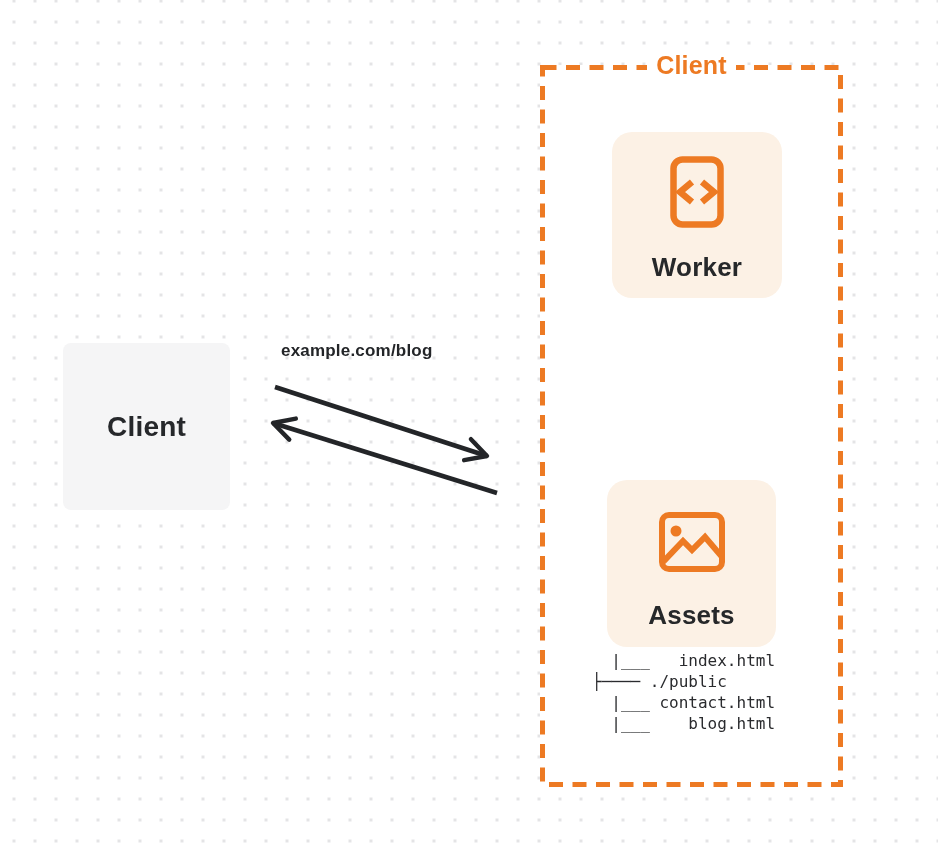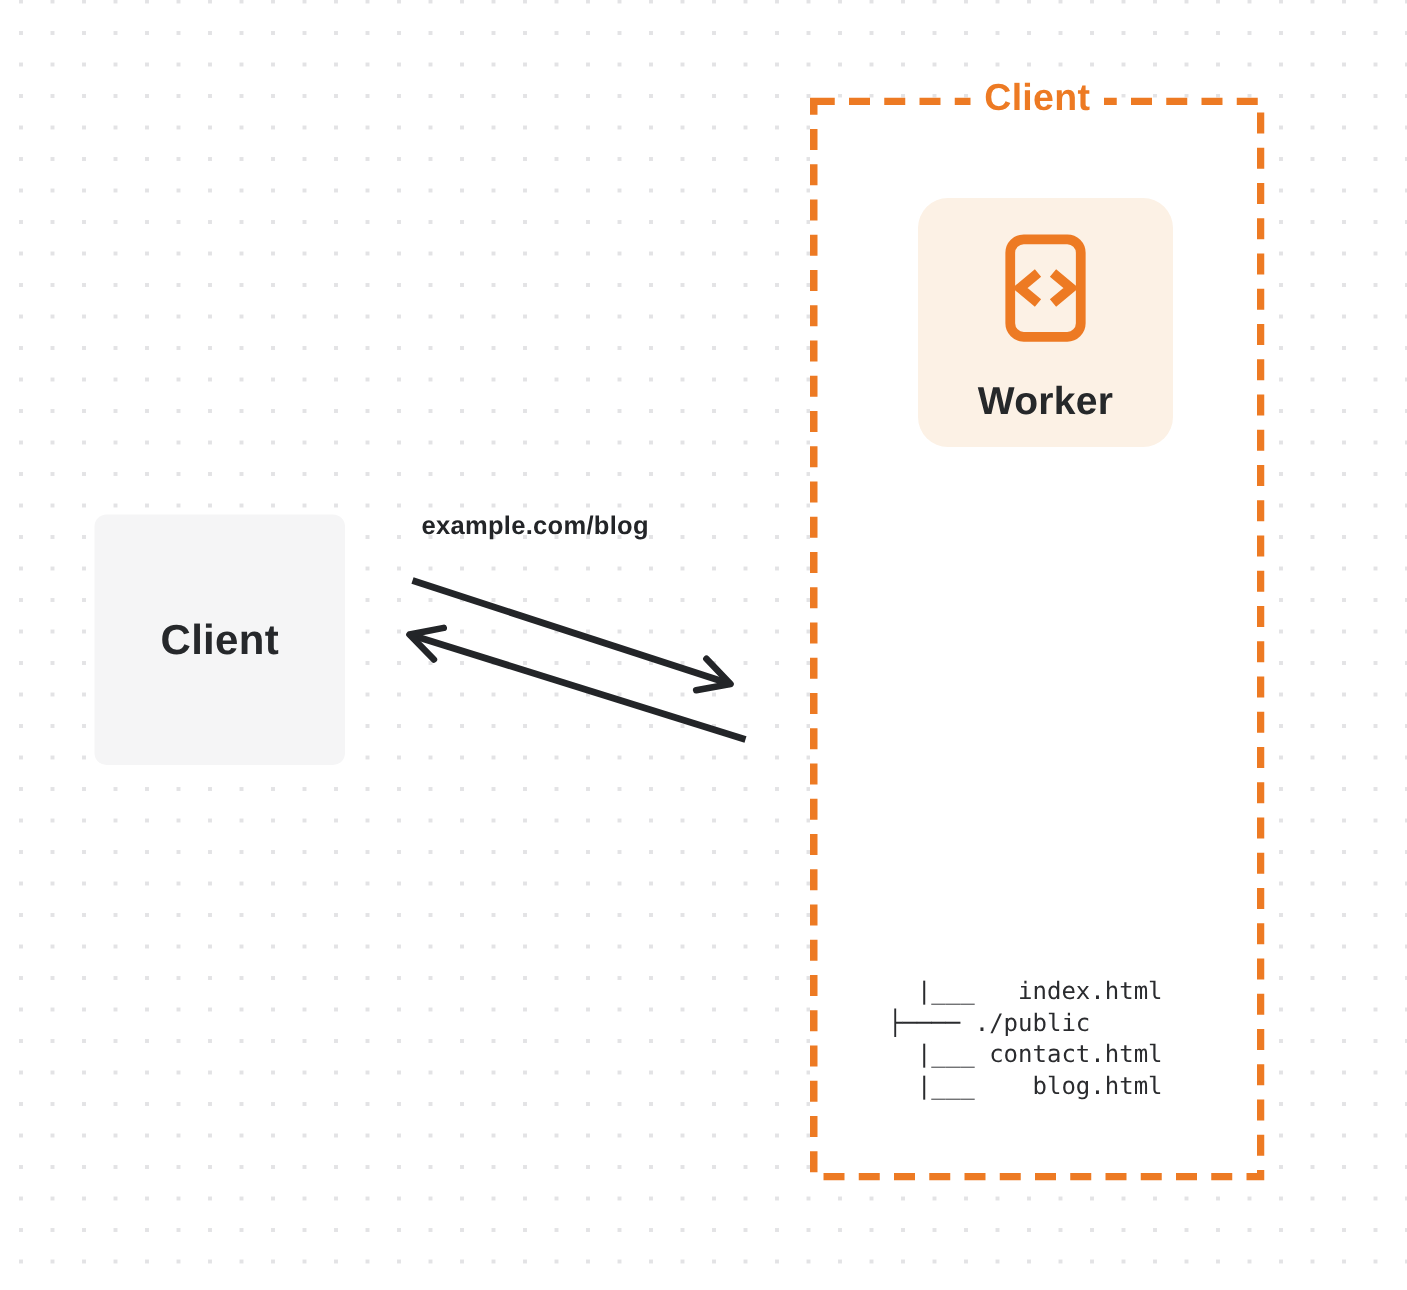--- a/index.html
+++ b/index.html
@@ -105,6 +105,21 @@
       <span class="card-label">Worker</span>
     </div>
 
+    <div class="card assets-card">
+      <svg class="card-icon" width="66" height="60" viewBox="0 0 66 60" xmlns="http://www.w3.org/2000/svg">
+        <defs>
+          <clipPath id="imgclip">
+              <rect x="6" y="6" width="54" height="48" rx="4"></rect>
+            </clipPath>
+        </defs>
+        <g clip-path="url(#imgclip)">
+          <circle cx="17" cy="19" r="5.5" fill="#ED7A23"></circle>
+          <path d="M2 52 L24 29 L33 38 L46 25 L64 46" fill="none" stroke="#ED7A23" stroke-width="6" stroke-linejoin="miter"></path>
+        </g>
+        <rect x="3" y="3" width="60" height="54" rx="7" fill="none" stroke="#ED7A23" stroke-width="6"></rect>
+      </svg>
+      <span class="card-label">Assets</span>
+    </div>
 
     <pre class="file-tree"><div>  |___   index.html</div><div>├──── ./public</div><div>  |___ contact.html</div><div>  |___    blog.html</div></pre>
   </div>

